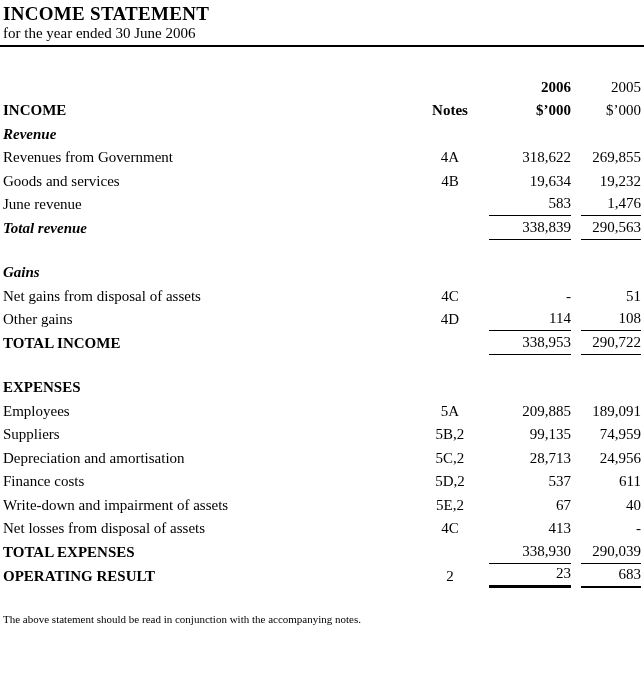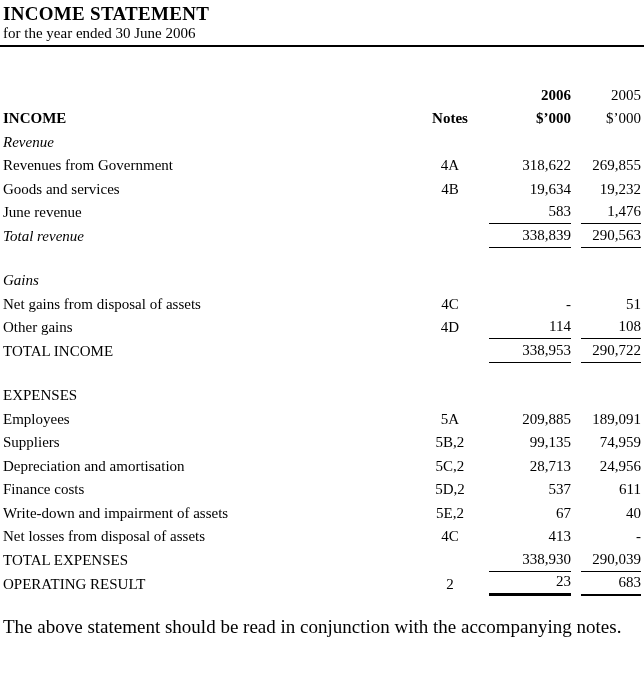--- a/index.html
+++ b/index.html
@@ -37,7 +37,7 @@
     width: 100%;
     border-collapse: collapse;
     table-layout: fixed;
-    margin-top: 36px;
+    margin-top: 28px;
   }
   col.c-label { width: auto; }
   col.c-note  { width: 58px; }

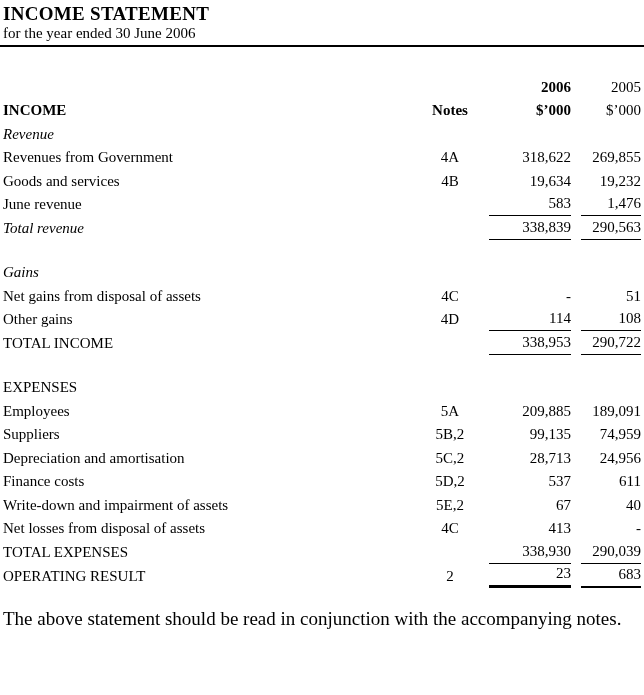--- a/index.html
+++ b/index.html
@@ -63,7 +63,7 @@
   .b { font-weight: bold; }
 
   
-  tr.section td.label-cell, tr.total td.label-cell { font-weight: normal; }
+  tr.section td.label-cell, tr.total td.label-cell { font-weight: bold; }
   tr.italic td.label-cell { font-style: italic; }
   .amt-2006 { font-weight: normal; }
 

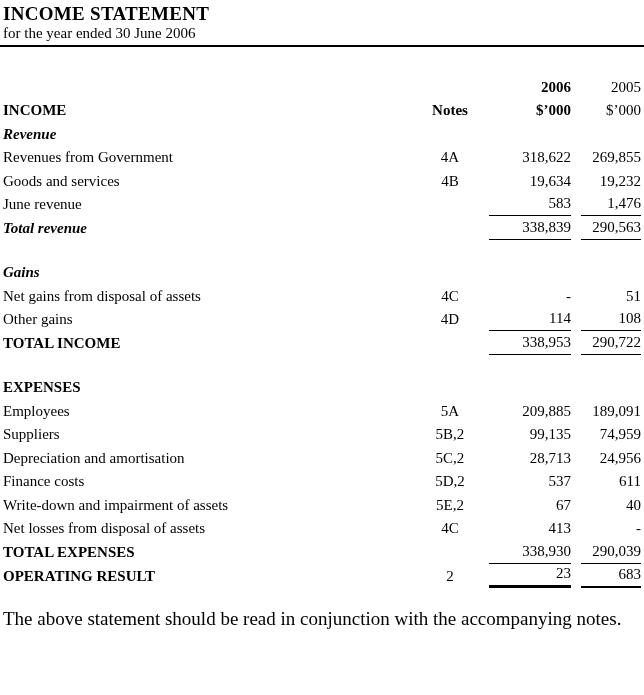--- a/index.html
+++ b/index.html
@@ -76,7 +76,7 @@
 
   .footer-note {
     margin-top: 22px;
-    font-size: 19px;
+    font-size: 11px;
     line-height: 18px;
   }
 </style>

